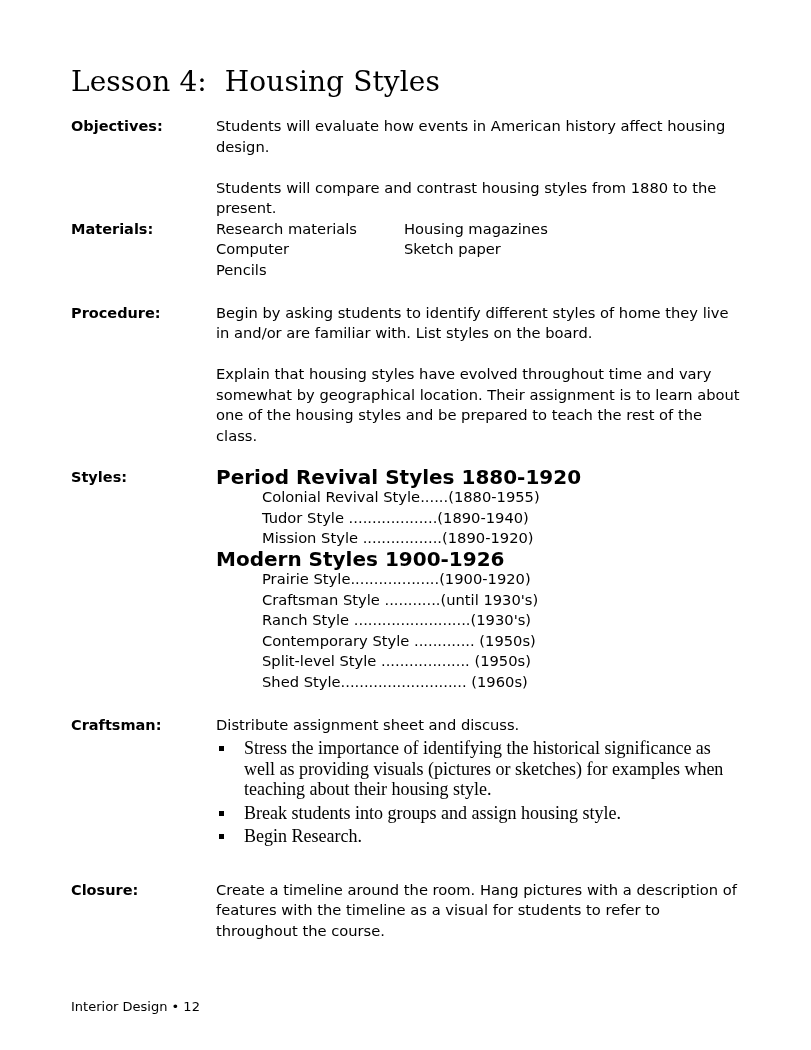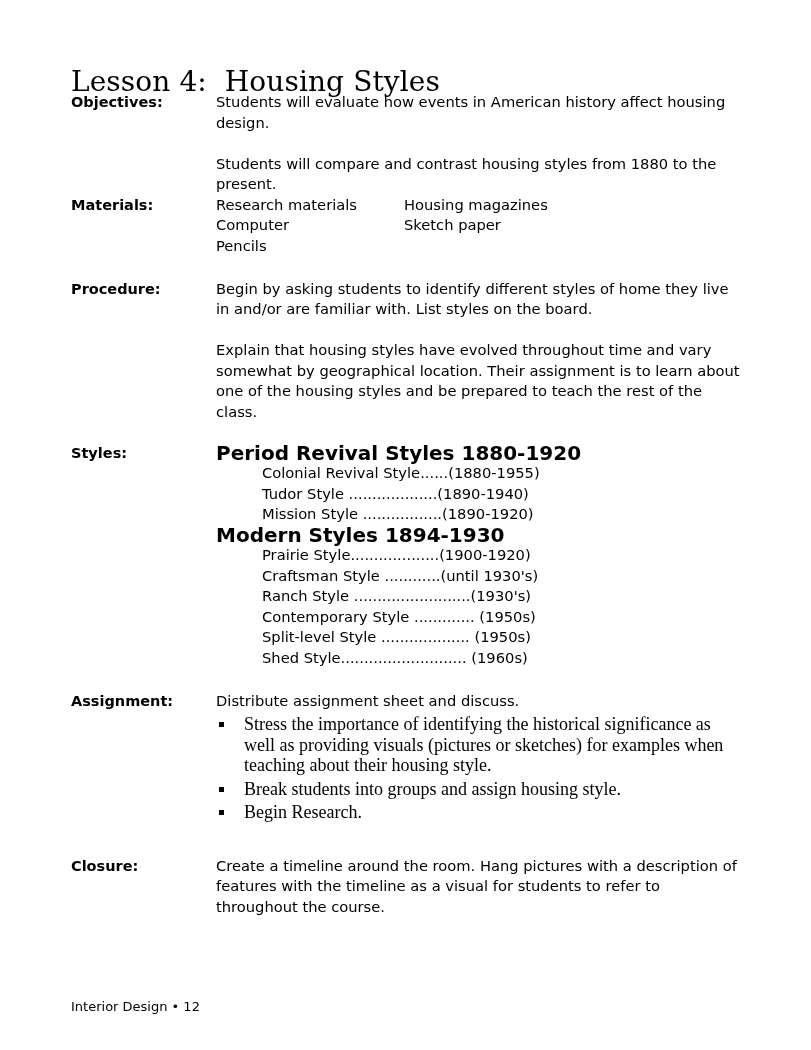--- a/index.html
+++ b/index.html
@@ -42,7 +42,7 @@
   .content {
     position: absolute;
     left: 71px;
-    top: 92px;
+    top: 116px;
     width: 680px;
   }
 

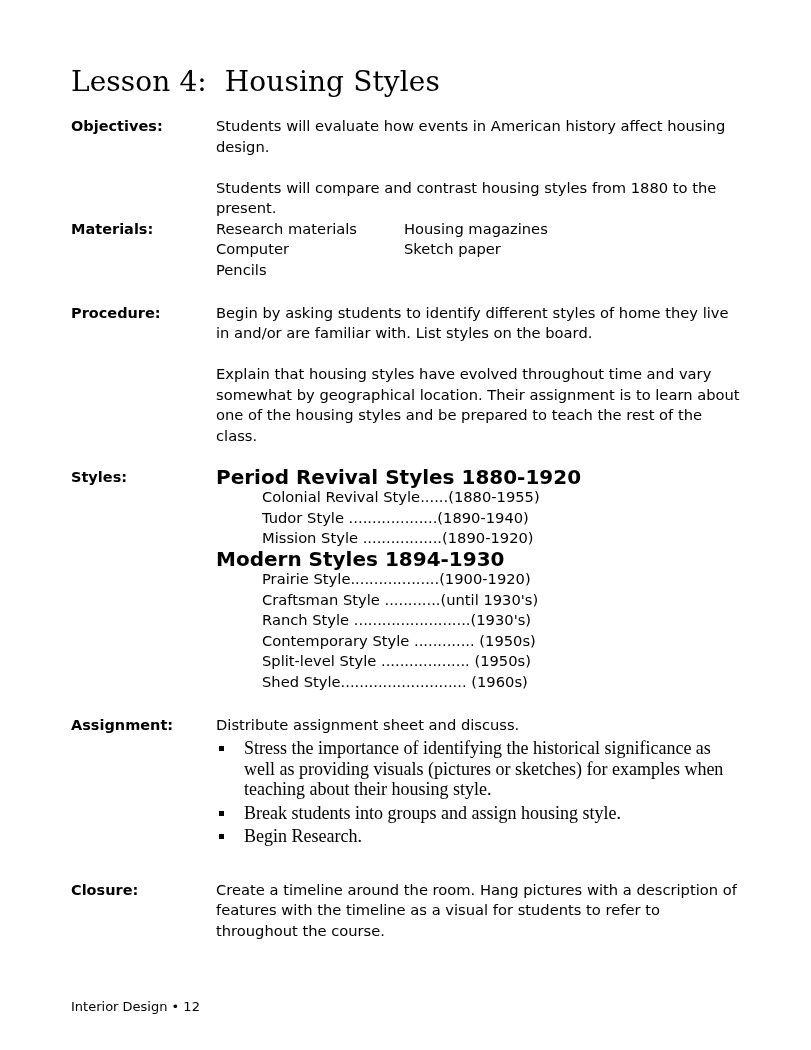--- a/index.html
+++ b/index.html
@@ -195,7 +195,7 @@
         </div>
 
         <div class="style-group">
-          <div class="style-group-head">Modern Styles 1894-1930</div>
+          <div class="style-group-head">Modern Styles 1900-1926</div>
           <div class="style-item">Prairie Style...................(1900-1920)</div>
           <div class="style-item">Craftsman Style ............(until 1930's)</div>
         </div>

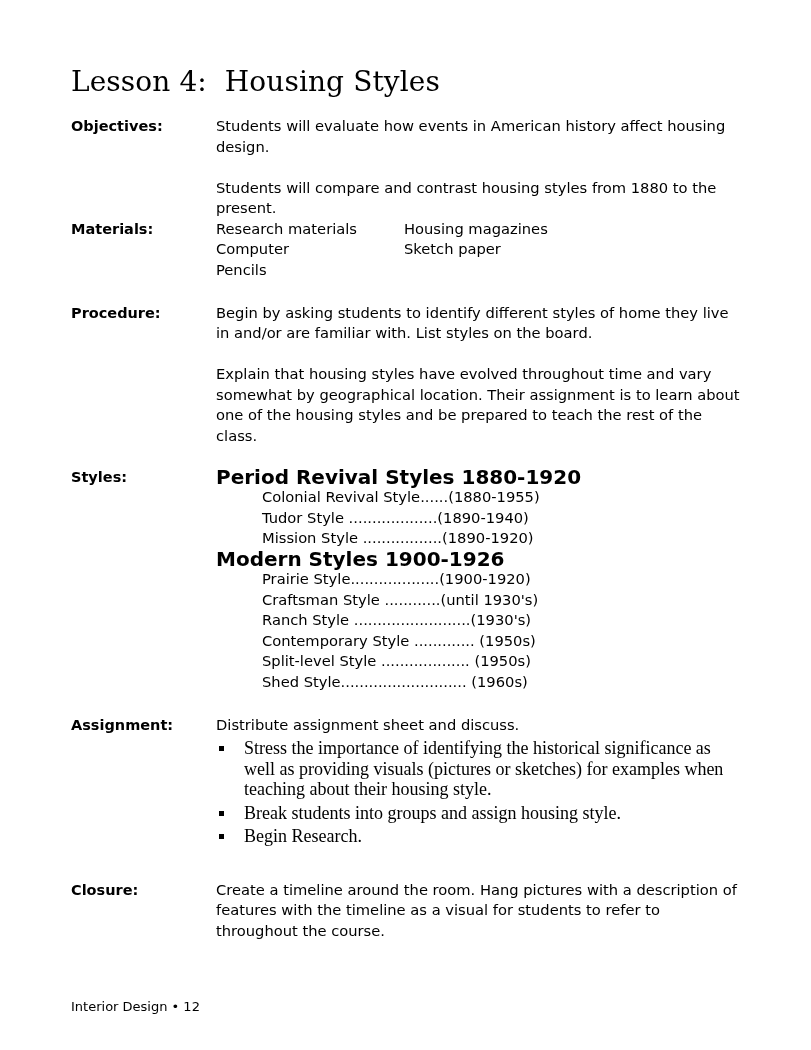--- a/index.html
+++ b/index.html
@@ -211,7 +211,7 @@
     </div>
 
     <div class="row" style="min-height:165px;">
-      <div class="label">Assignment:</div>
+      <div class="label">Craftsman:</div>
       <div class="body-col">
         <p class="para">Distribute assignment sheet and discuss.</p>
         <ul class="bullets">

